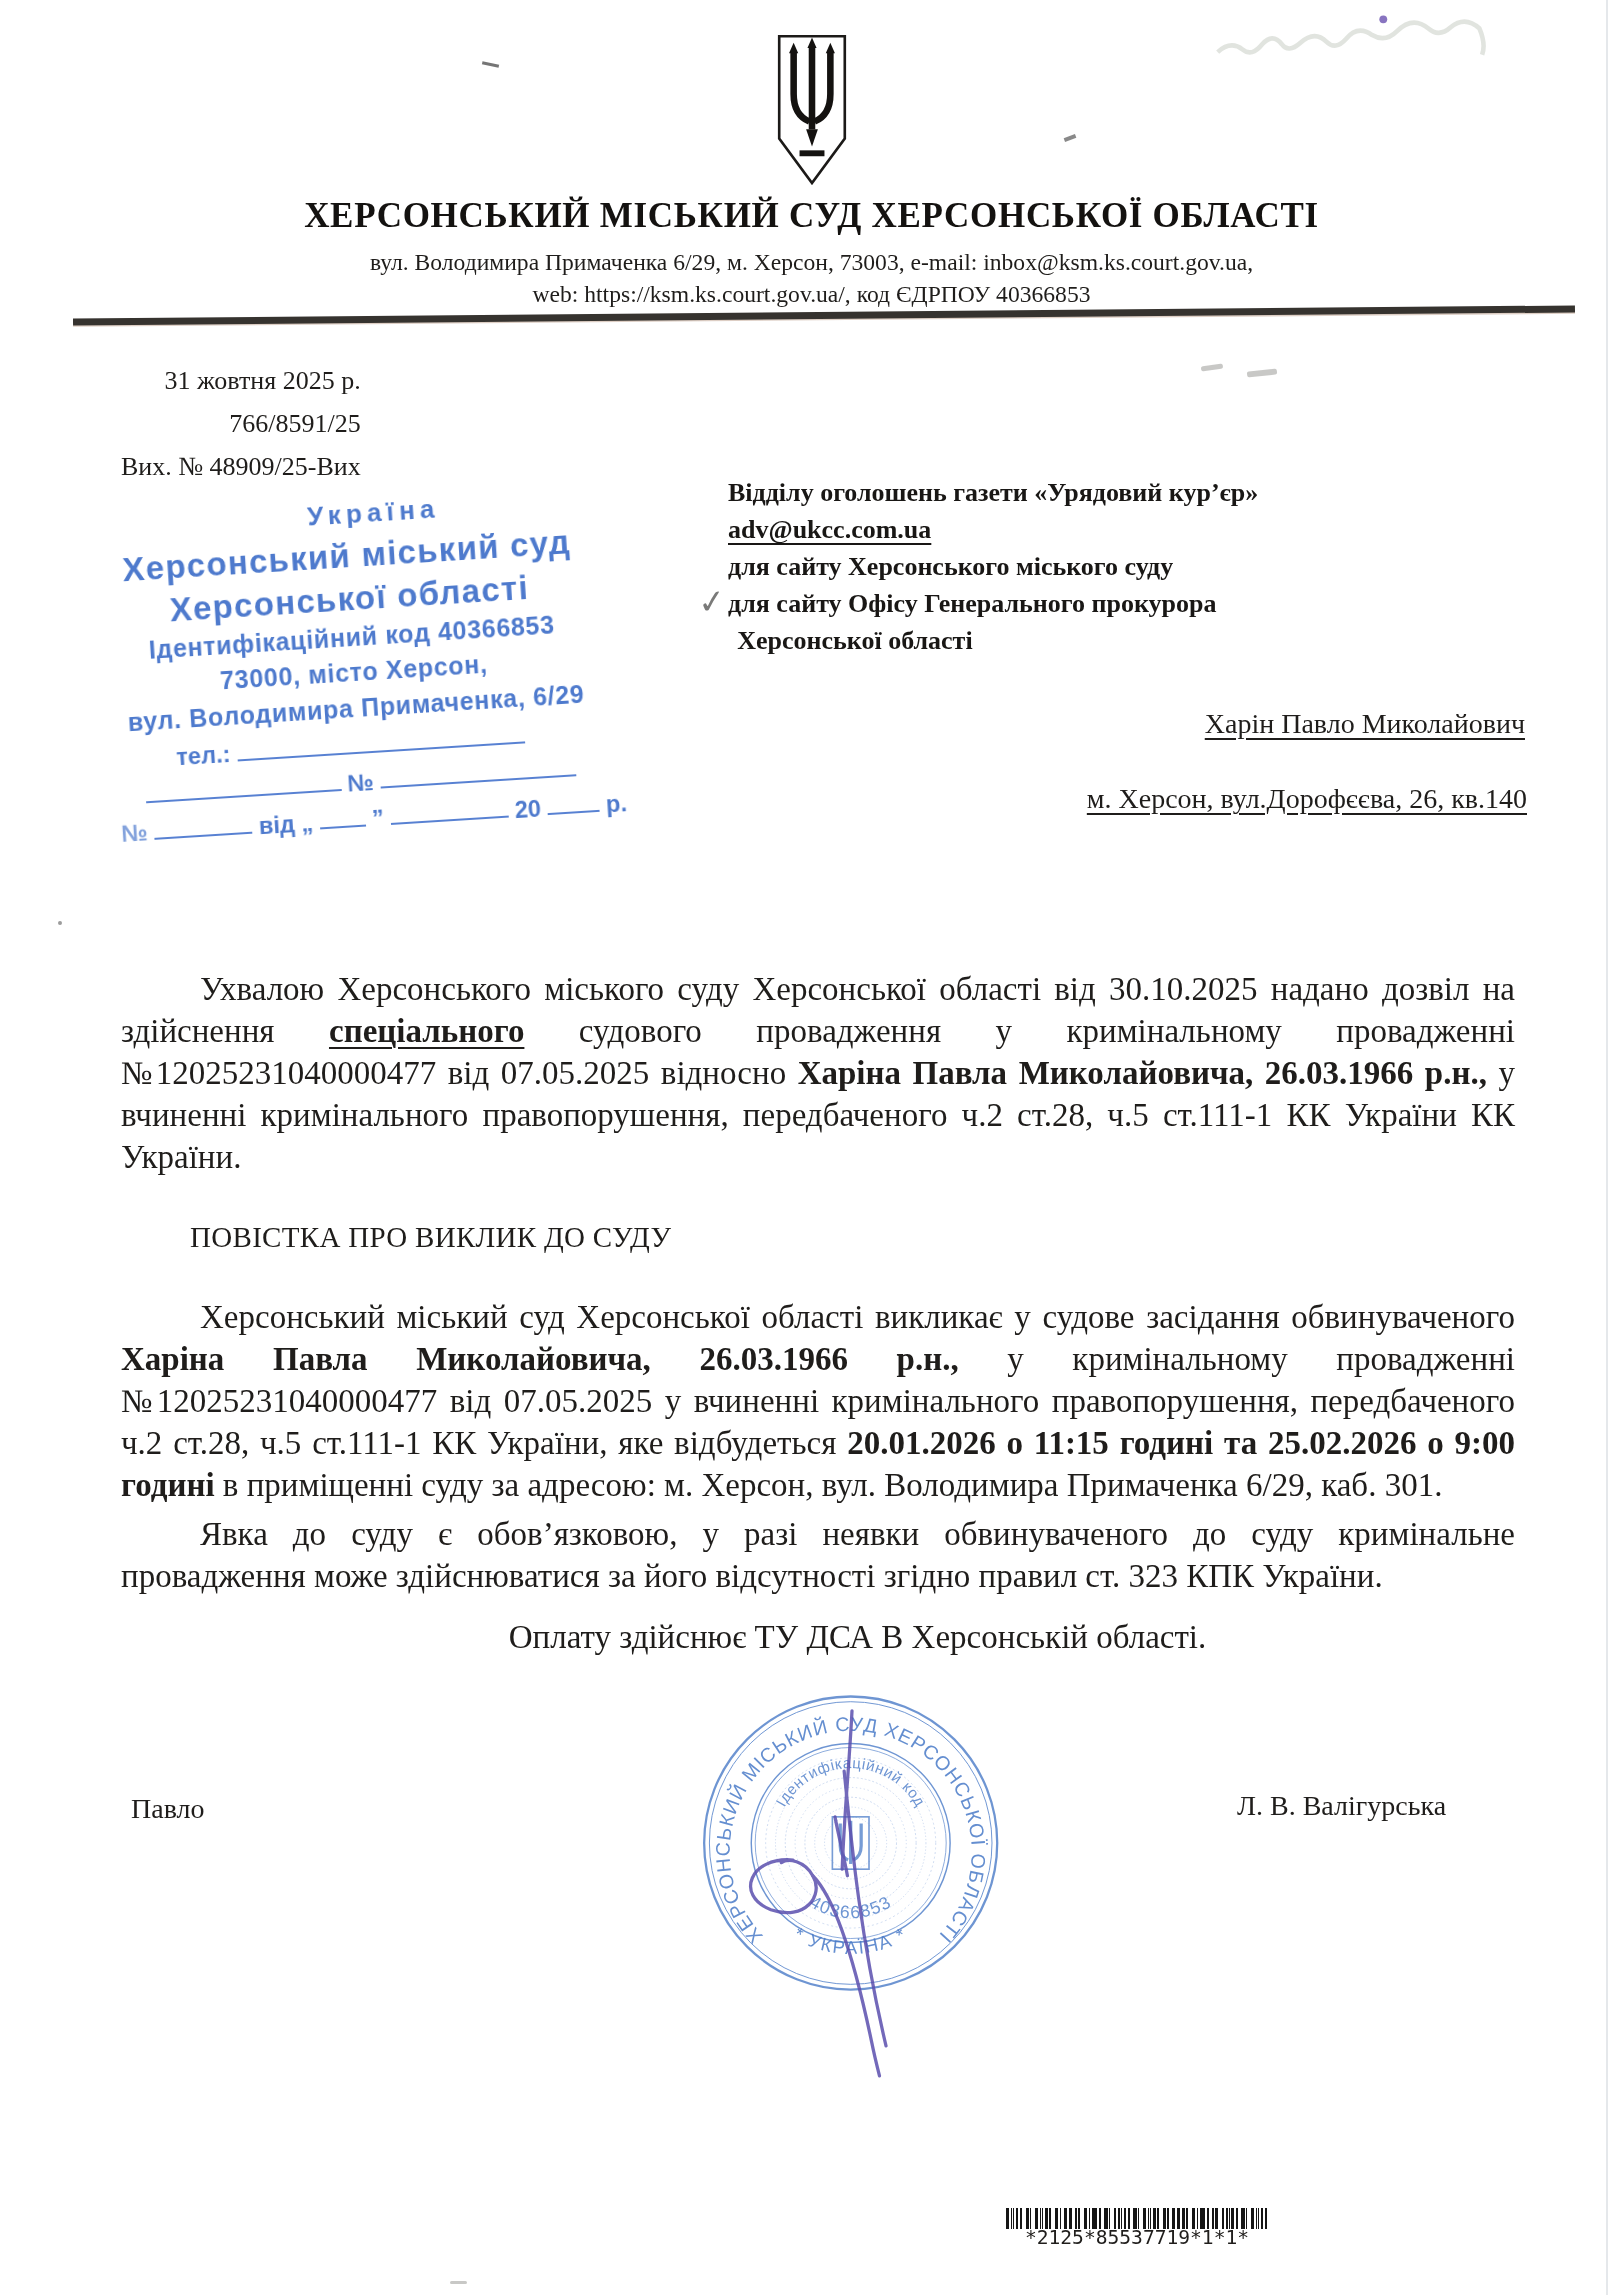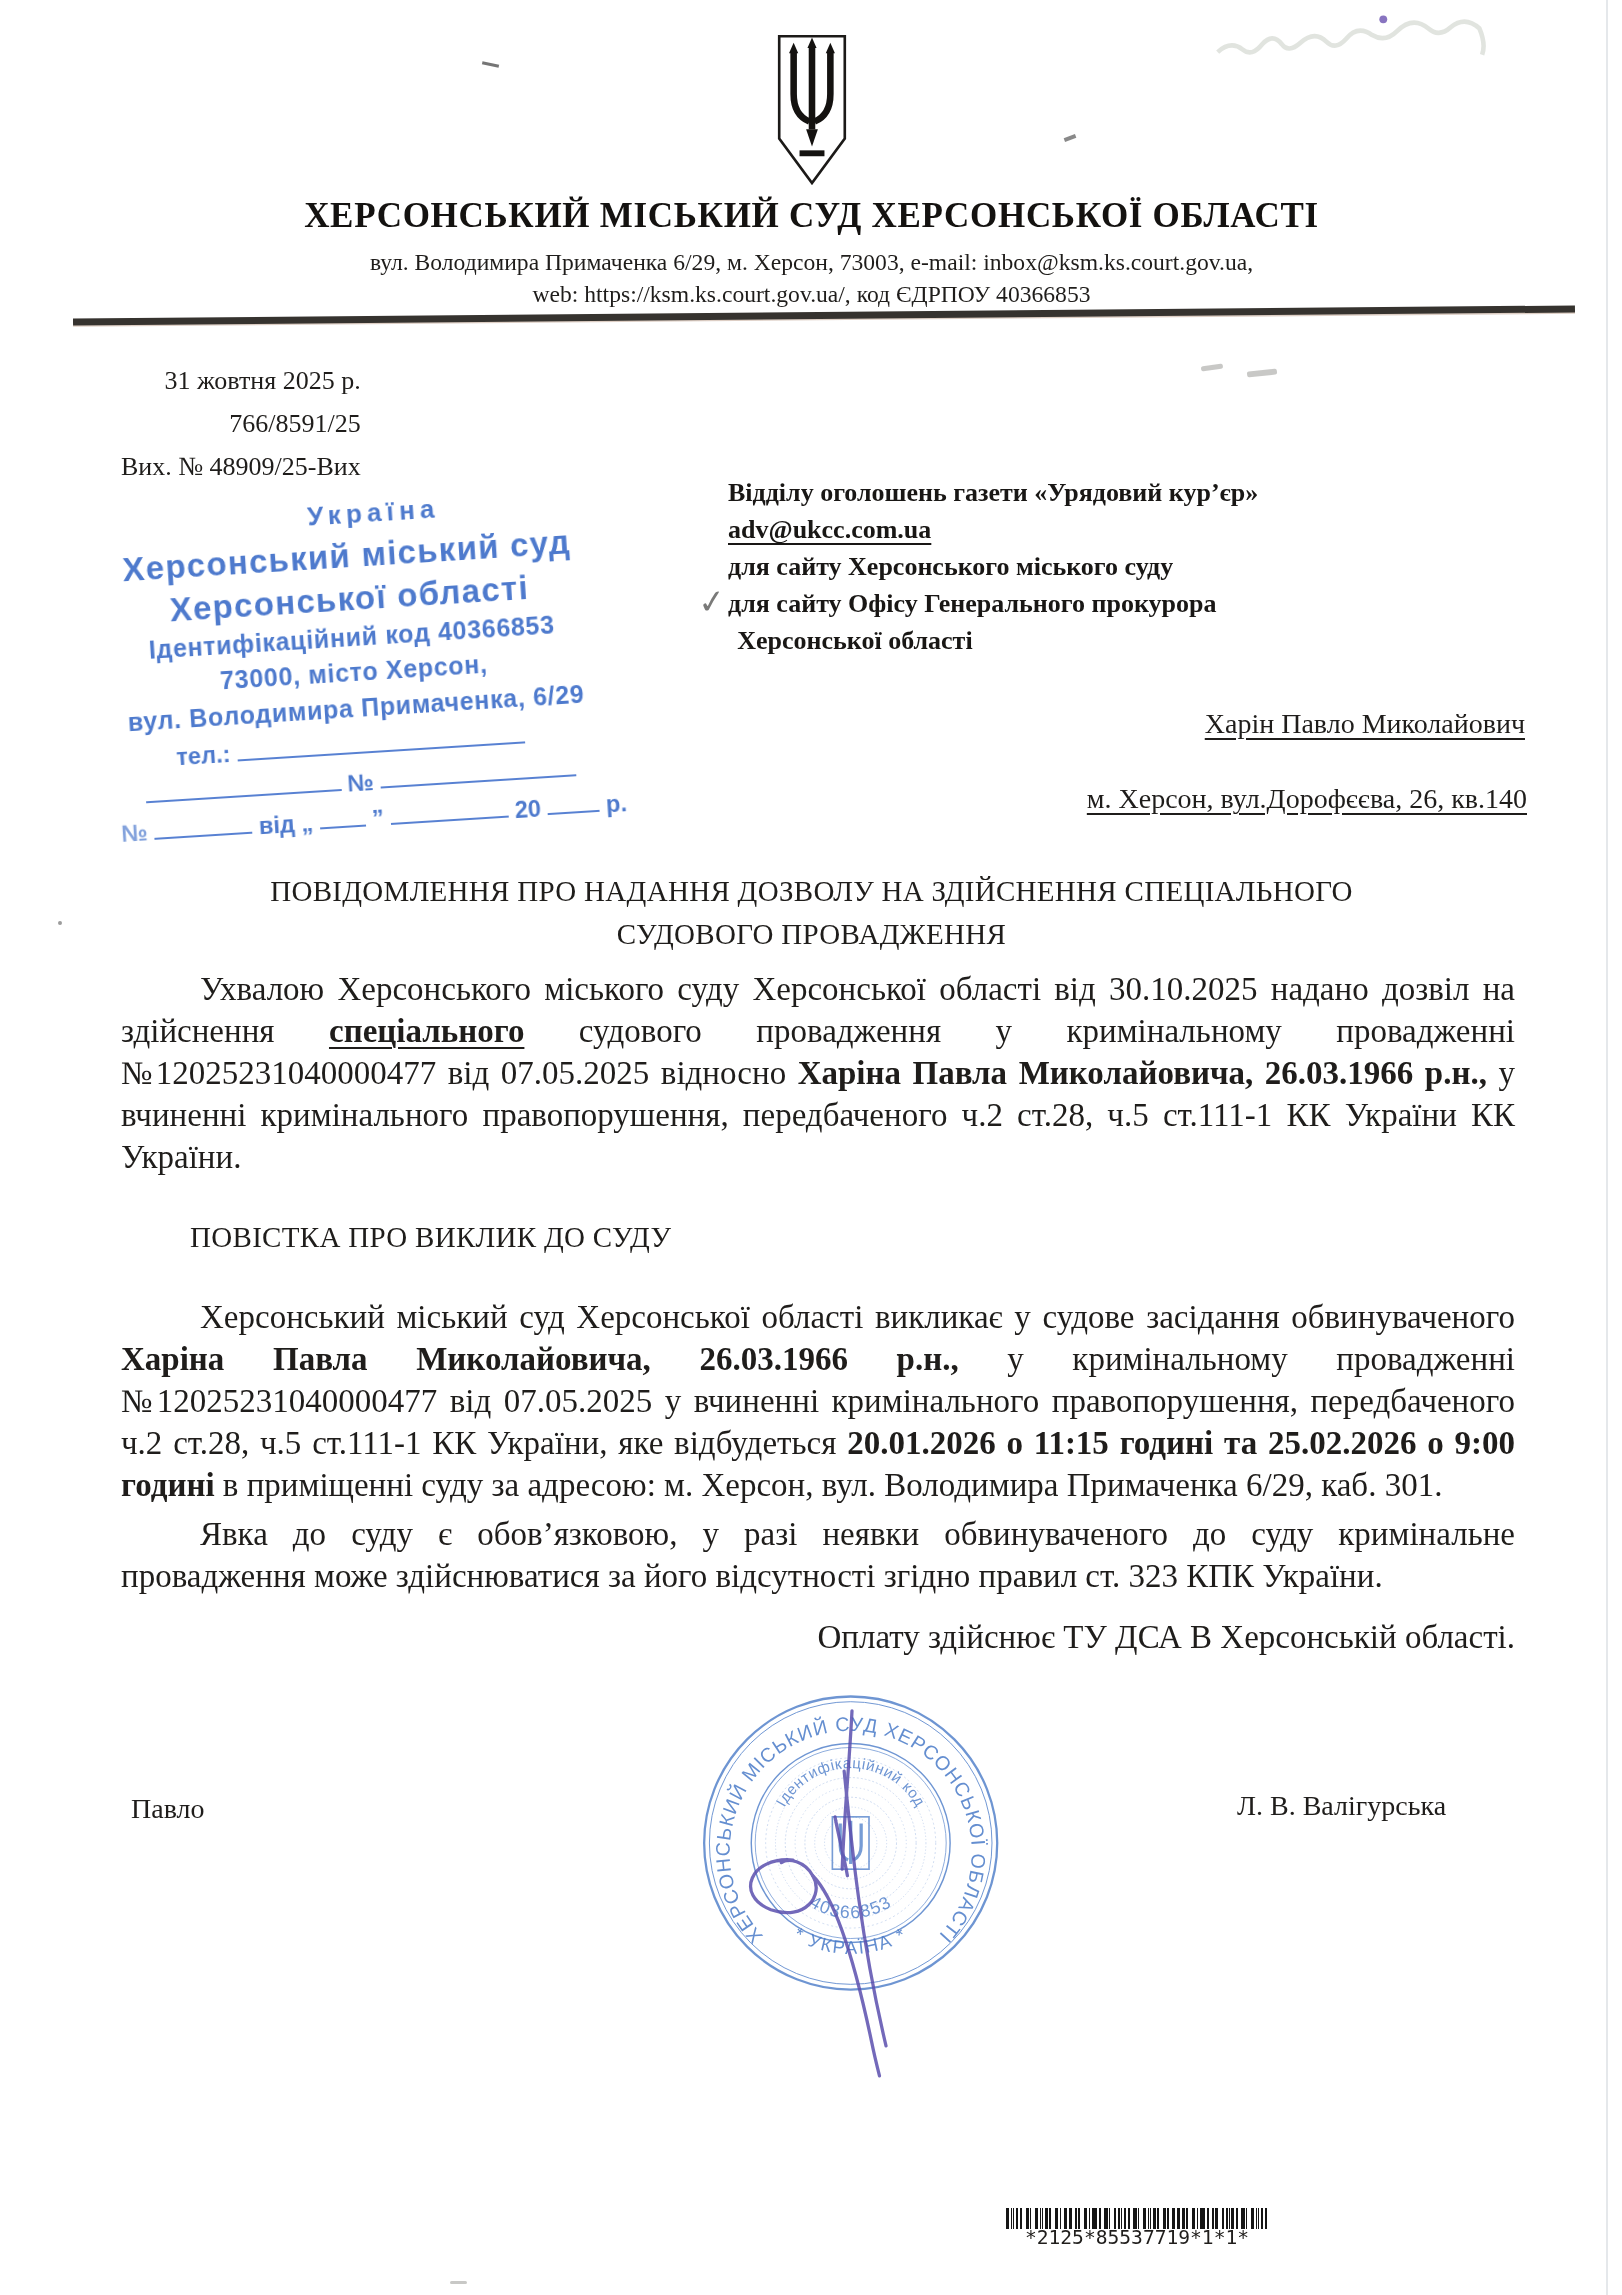--- a/index.html
+++ b/index.html
@@ -138,7 +138,6 @@
   <div class="abs addressee-name u">Харін Павло Миколайович</div>
   <div class="abs addressee-addr u">м. Херсон, вул.Дорофєєва, 26, кв.140</div>
 
-  <div class="abs doc-title">ПОВІДОМЛЕННЯ ПРО НАДАННЯ ДОЗВОЛУ НА ЗДІЙСНЕННЯ СПЕЦІАЛЬНОГО СУДОВОГО ПРОВАДЖЕННЯ</div>
   <div class="abs para p1"><span>Ухвалою Херсонського міського суду Херсонської області від 30.10.2025 надано дозвіл на здійснення </span><span class="b u">спеціального</span><span> судового провадження у кримінальному провадженні №12025231040000477 від 07.05.2025 відносно </span><span class="b">Харіна Павла Миколайовича, 26.03.1966 р.н.,</span><span> у вчиненні кримінального правопорушення, передбаченого ч.2 ст.28, ч.5 ст.111-1 КК України КК України.</span></div>
 
   <div class="abs h2">ПОВІСТКА ПРО ВИКЛИК ДО СУДУ</div>

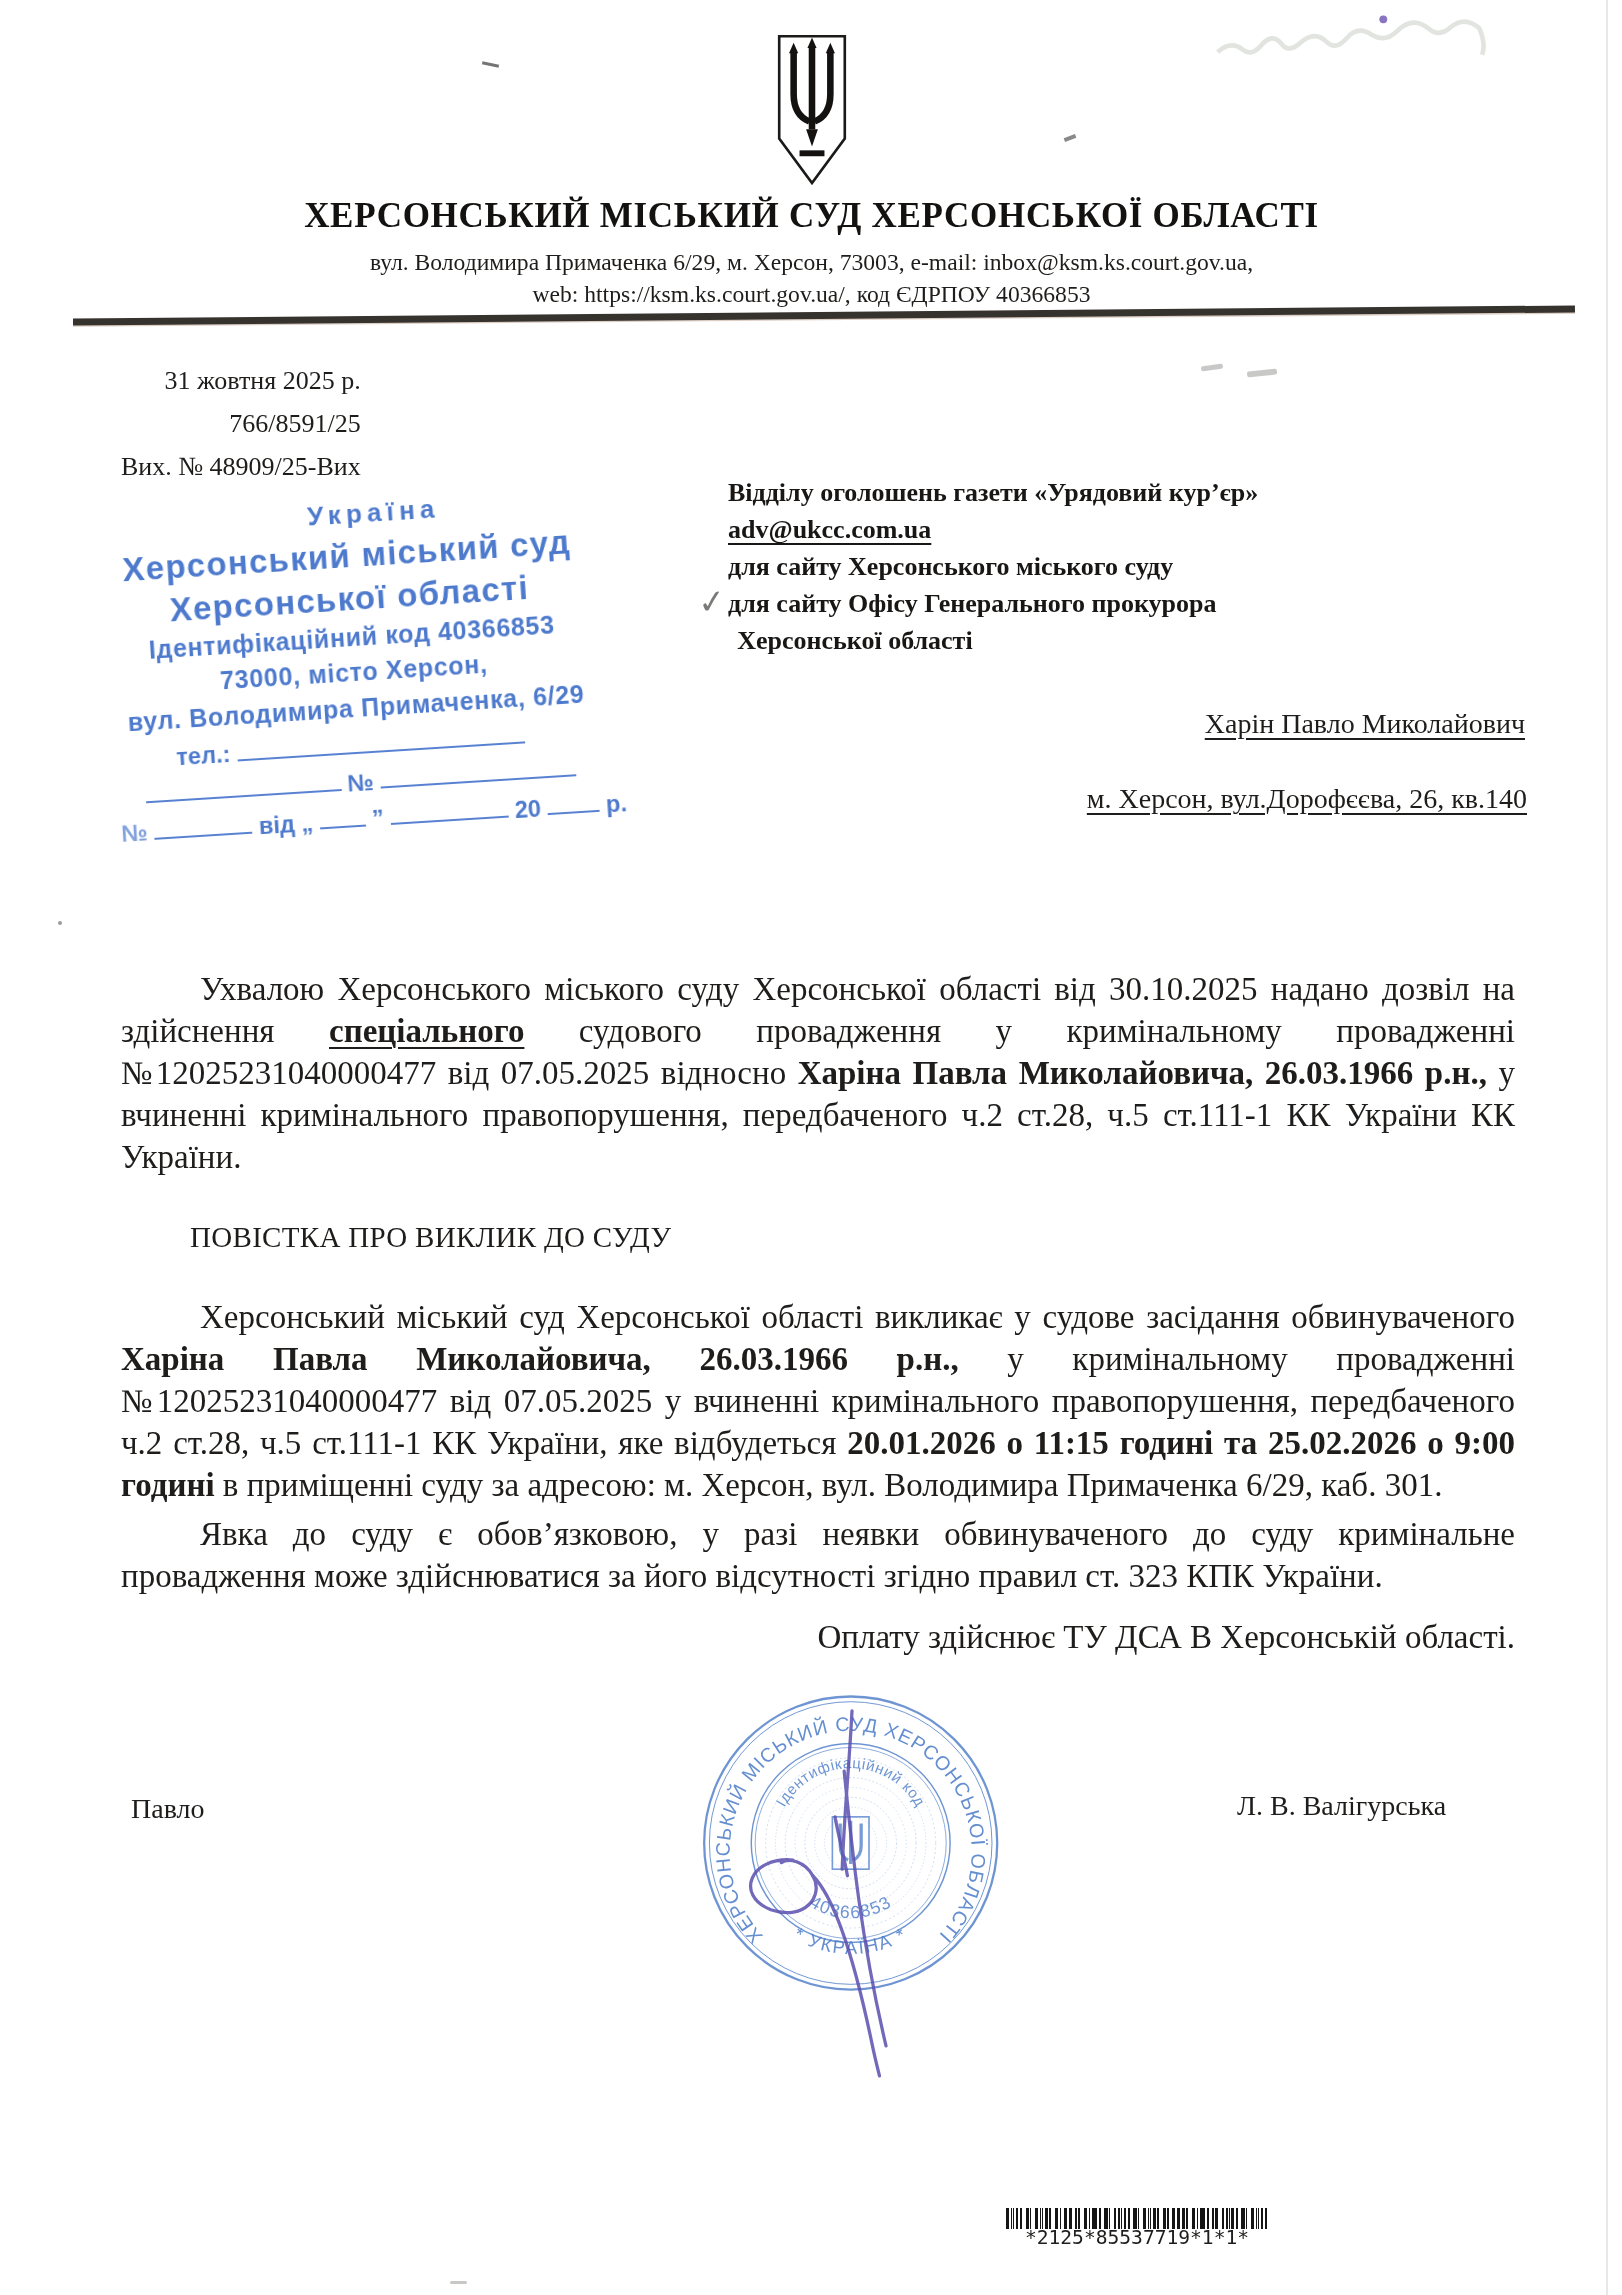--- a/index.html
+++ b/index.html
@@ -41,7 +41,7 @@
   .h2{left:190px;width:1243px;top:1221px;font-size:29px;text-align:left;letter-spacing:0.3px;}
   .p2{top:1296px;}
   .p3{top:1513px;}
-  .p4{top:1616px;text-align:right;}
+  .p4{top:1616px;text-align:center;}
   .b{font-weight:bold;}
   
   .sig-role{left:131px;top:1793px;font-size:28px;}

